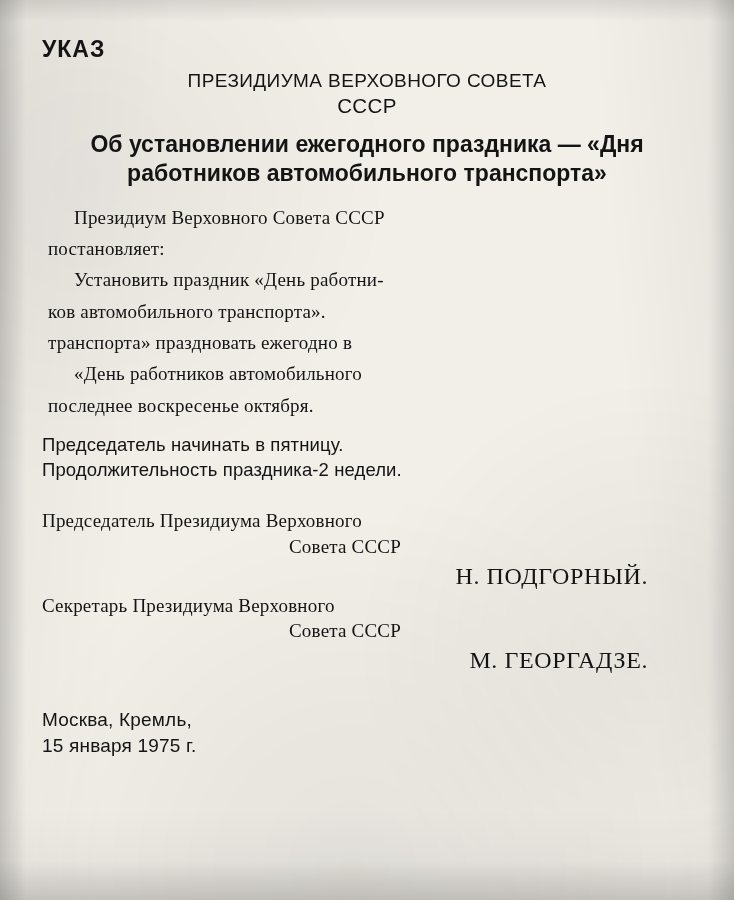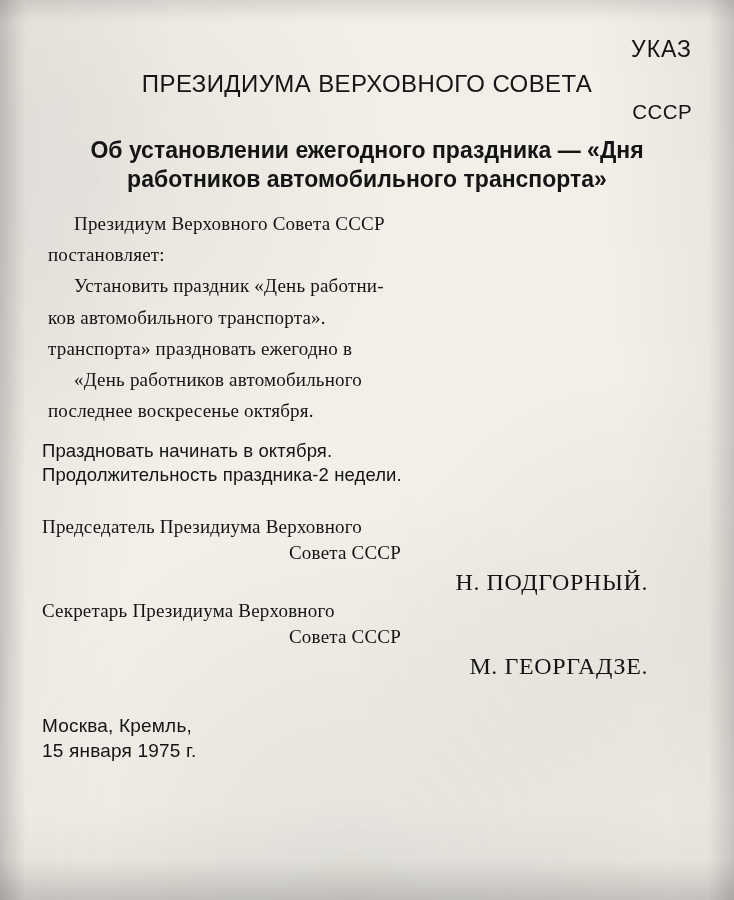--- a/index.html
+++ b/index.html
@@ -55,9 +55,9 @@
   }
 
   .decree-title {
-    text-align: right;
-    font-family: "Liberation Sans", sans-serif;
-    font-weight: normal;
+    text-align: left;
+    font-family: "Liberation Sans", sans-serif;
+    font-weight: bold;
     font-size: 23px;
     letter-spacing: 1px;
     margin: 0 0 7px 0;

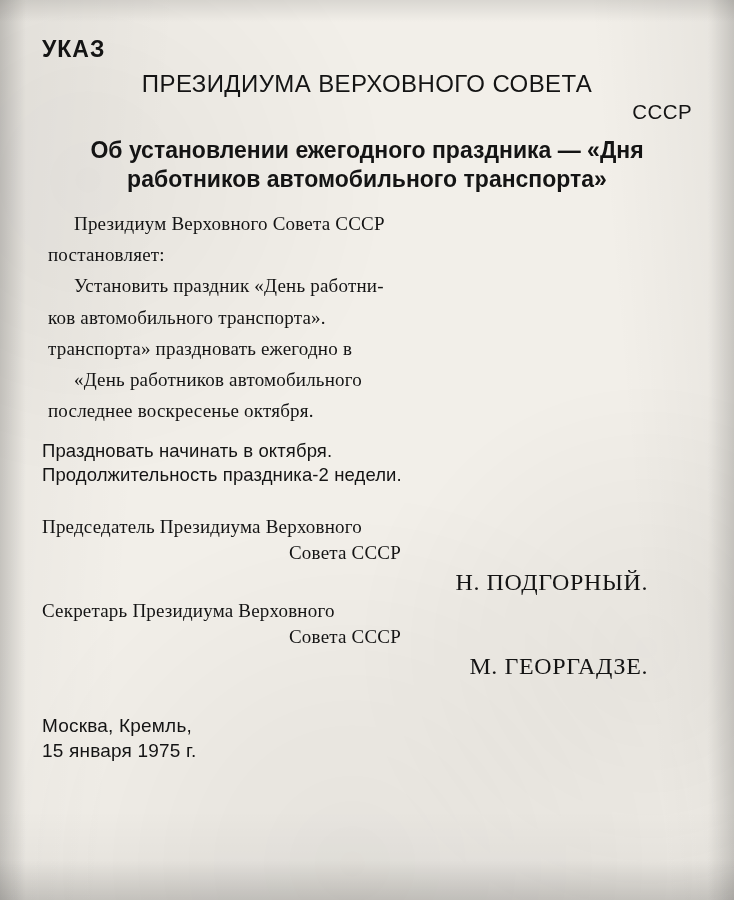--- a/index.html
+++ b/index.html
@@ -66,7 +66,7 @@
   .decree-subtitle {
     text-align: center;
     font-family: "Liberation Sans", sans-serif;
-    font-size: 24px;
+    font-size: 19px;
     letter-spacing: 0.4px;
     line-height: 1.16;
     margin: 0 0 2px 0;

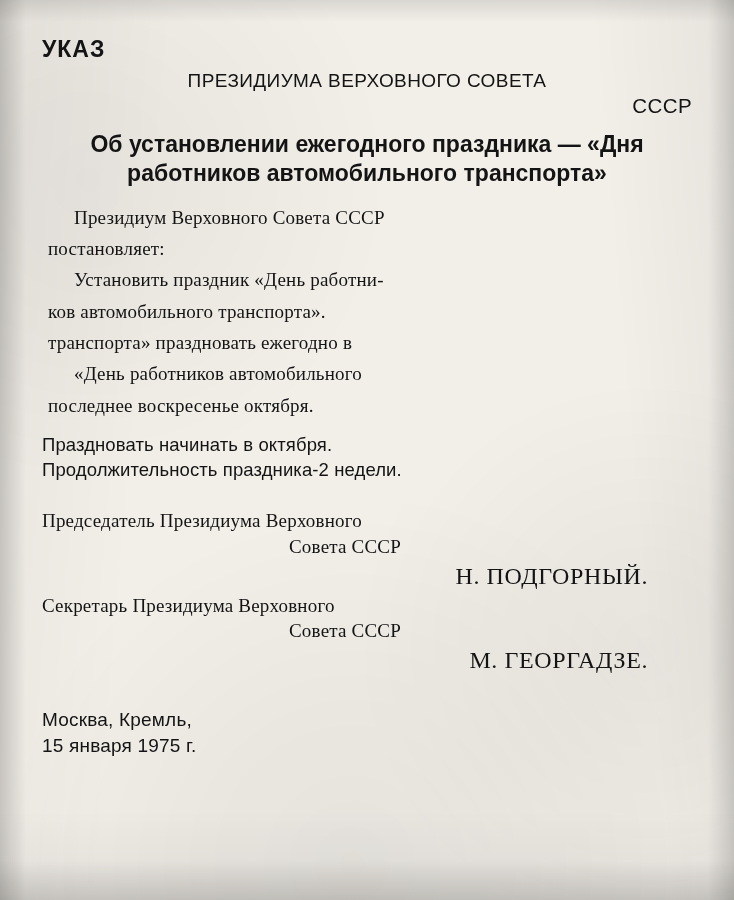--- a/index.html
+++ b/index.html
@@ -73,7 +73,7 @@
   }
 
   .decree-org {
-    text-align: right;
+    text-align: center;
     font-family: "Liberation Sans", sans-serif;
     font-size: 20.5px;
     letter-spacing: 0.4px;

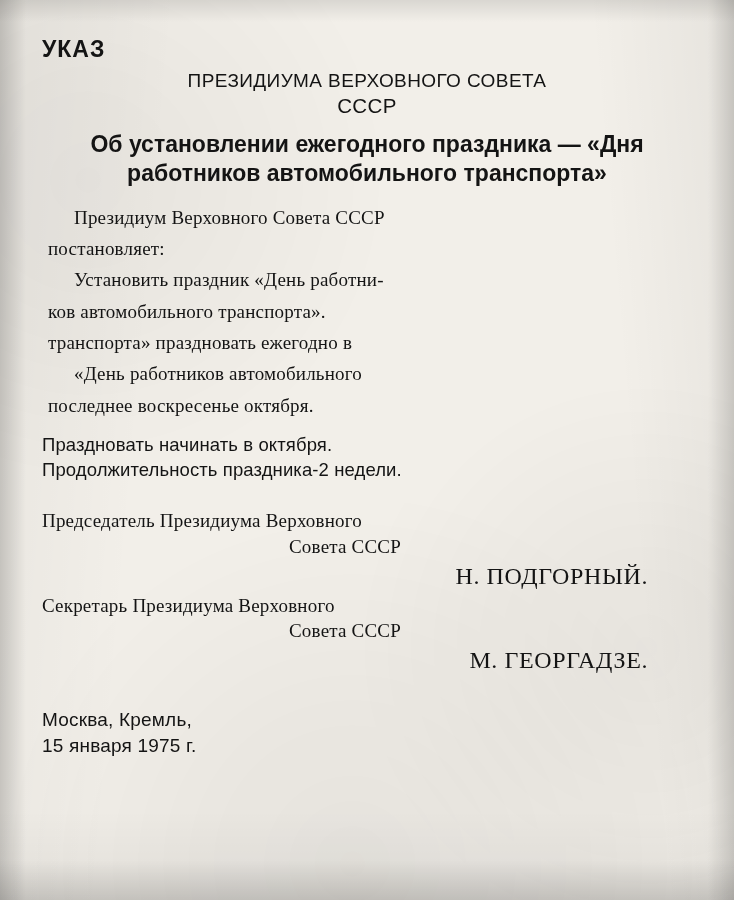--- a/index.html
+++ b/index.html
@@ -209,7 +209,7 @@
 
       <div class="gap-small"></div>
 
-      <p class="sans-line">Праздновать начинать в октября.</p>
+      <p class="sans-line">Председатель начинать в пятницу.</p>
       <p class="sans-line">Продолжительность праздника-2 недели.</p>
 
       <div class="gap-med"></div>

